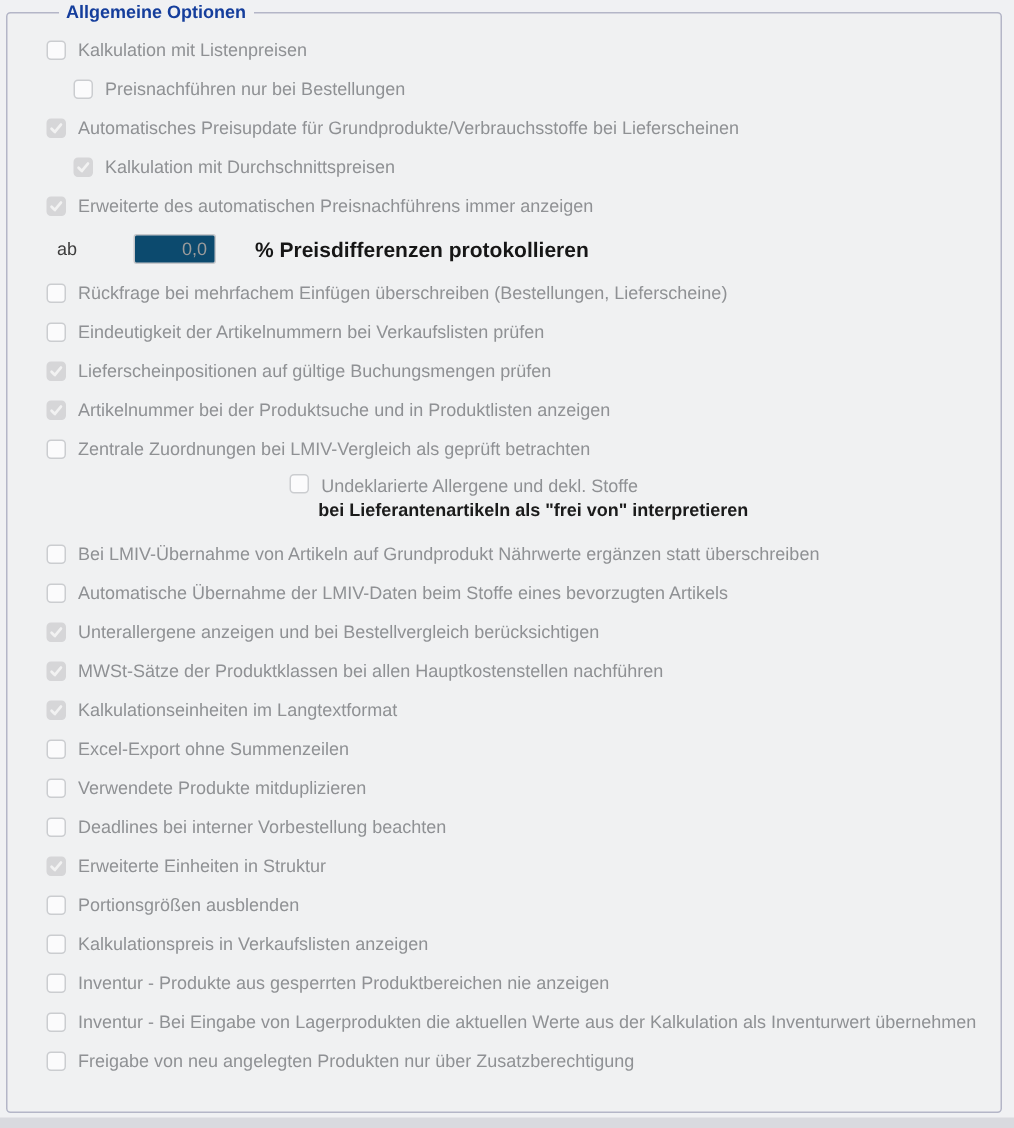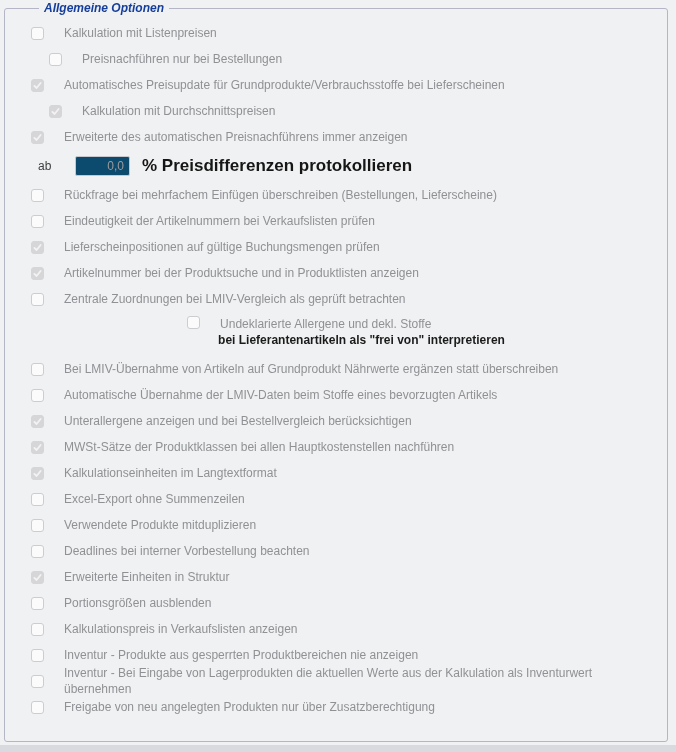--- a/index.html
+++ b/index.html
@@ -25,7 +25,6 @@
     font-size: 12px;
     font-weight: bold;
     color: #153e9c;
-    font-style: italic;
   }
   .rows { display: flex; flex-direction: column; padding-top: 5px; }
   .row { display: flex; align-items: center; height: 26px; gap: 20px; }

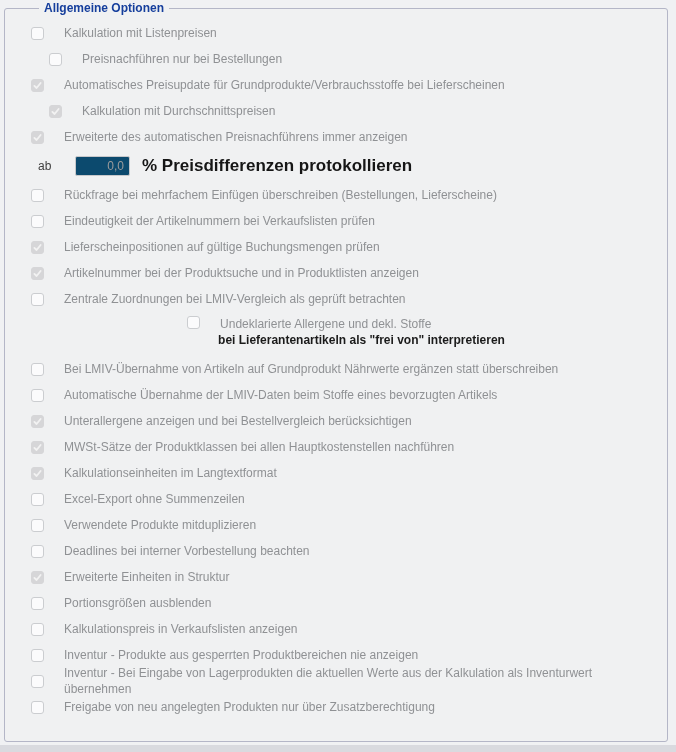--- a/index.html
+++ b/index.html
@@ -27,7 +27,7 @@
     color: #153e9c;
   }
   .rows { display: flex; flex-direction: column; padding-top: 5px; }
-  .row { display: flex; align-items: center; height: 26px; gap: 20px; }
+  .row { display: flex; align-items: center; height: 26px; gap: 8px; }
   .row.indent { margin-left: 18px; }
   .row.multi { height: 44px; align-items: flex-start; padding-top: 4px; justify-content: center; }
   .cb {

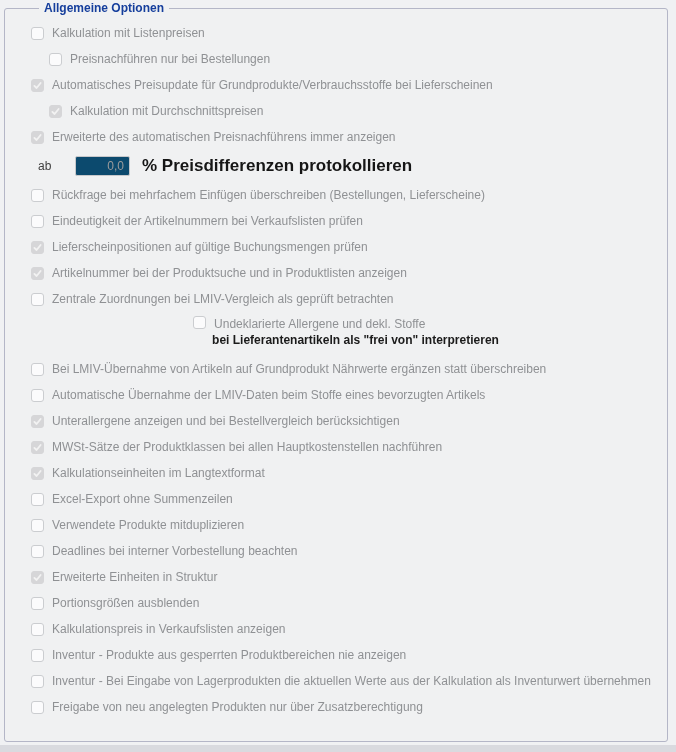--- a/index.html
+++ b/index.html
@@ -50,7 +50,7 @@
   .lblwrap { display: flex; flex-direction: column; line-height: 16px; }
   .lbl { font-size: 12px; color: #8f9194; }
   .sub { font-size: 12px; font-weight: bold; color: #1b1b1b; margin-left: -2px; }
-  .row.threshold { height: 32px; gap: 0; }
+  .row.threshold { height: 32px; gap: 14px; }
   .thr-prefix { font-size: 12px; color: #3e3e3e; margin-left: 7px; width: 37px; }
   .thr-input {
     width: 55px; height: 20px;

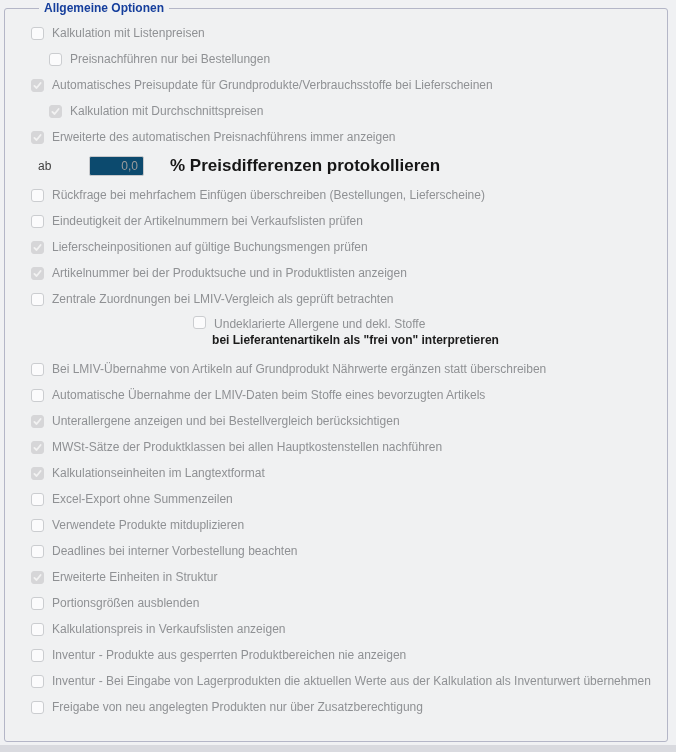--- a/index.html
+++ b/index.html
@@ -64,7 +64,7 @@
     padding-right: 5px;
     outline: none;
   }
-  .thr-suffix { font-size: 17px; font-weight: bold; color: #161616; margin-left: 12px; }
+  .thr-suffix { font-size: 14px; font-weight: bold; color: #161616; margin-left: 12px; }
   .bottom-strip {
     position: absolute;
     left: 0; bottom: 0;

